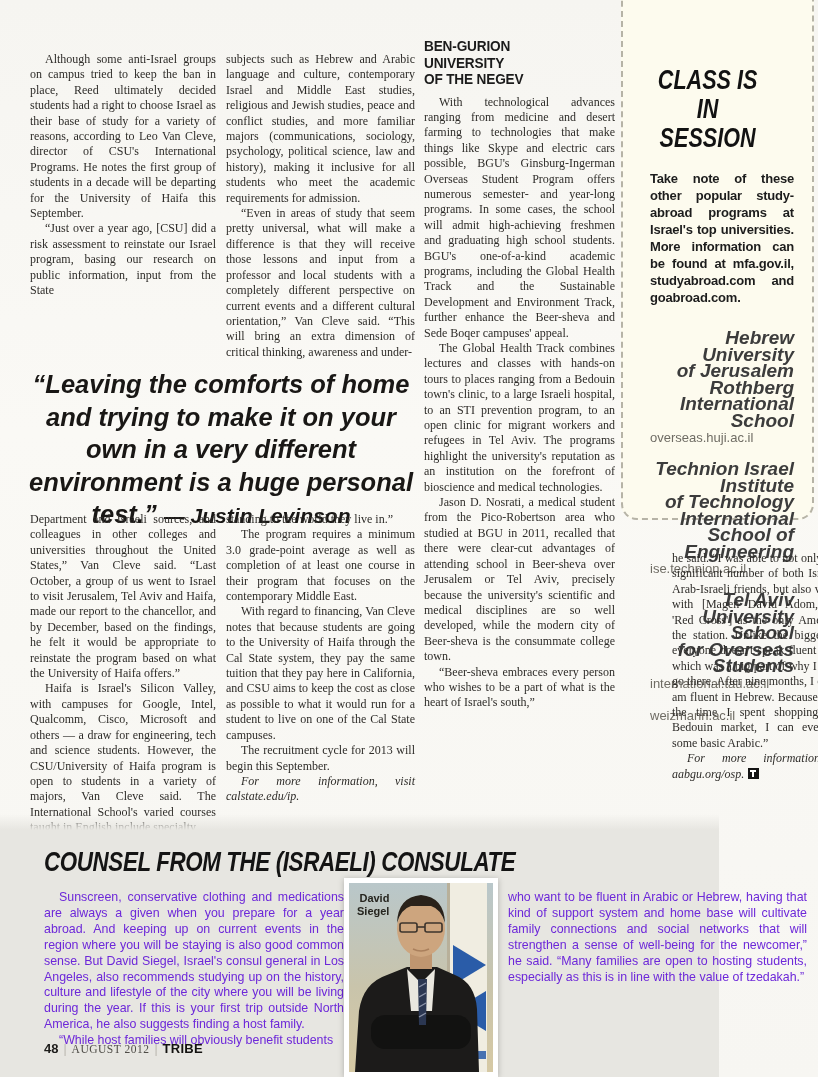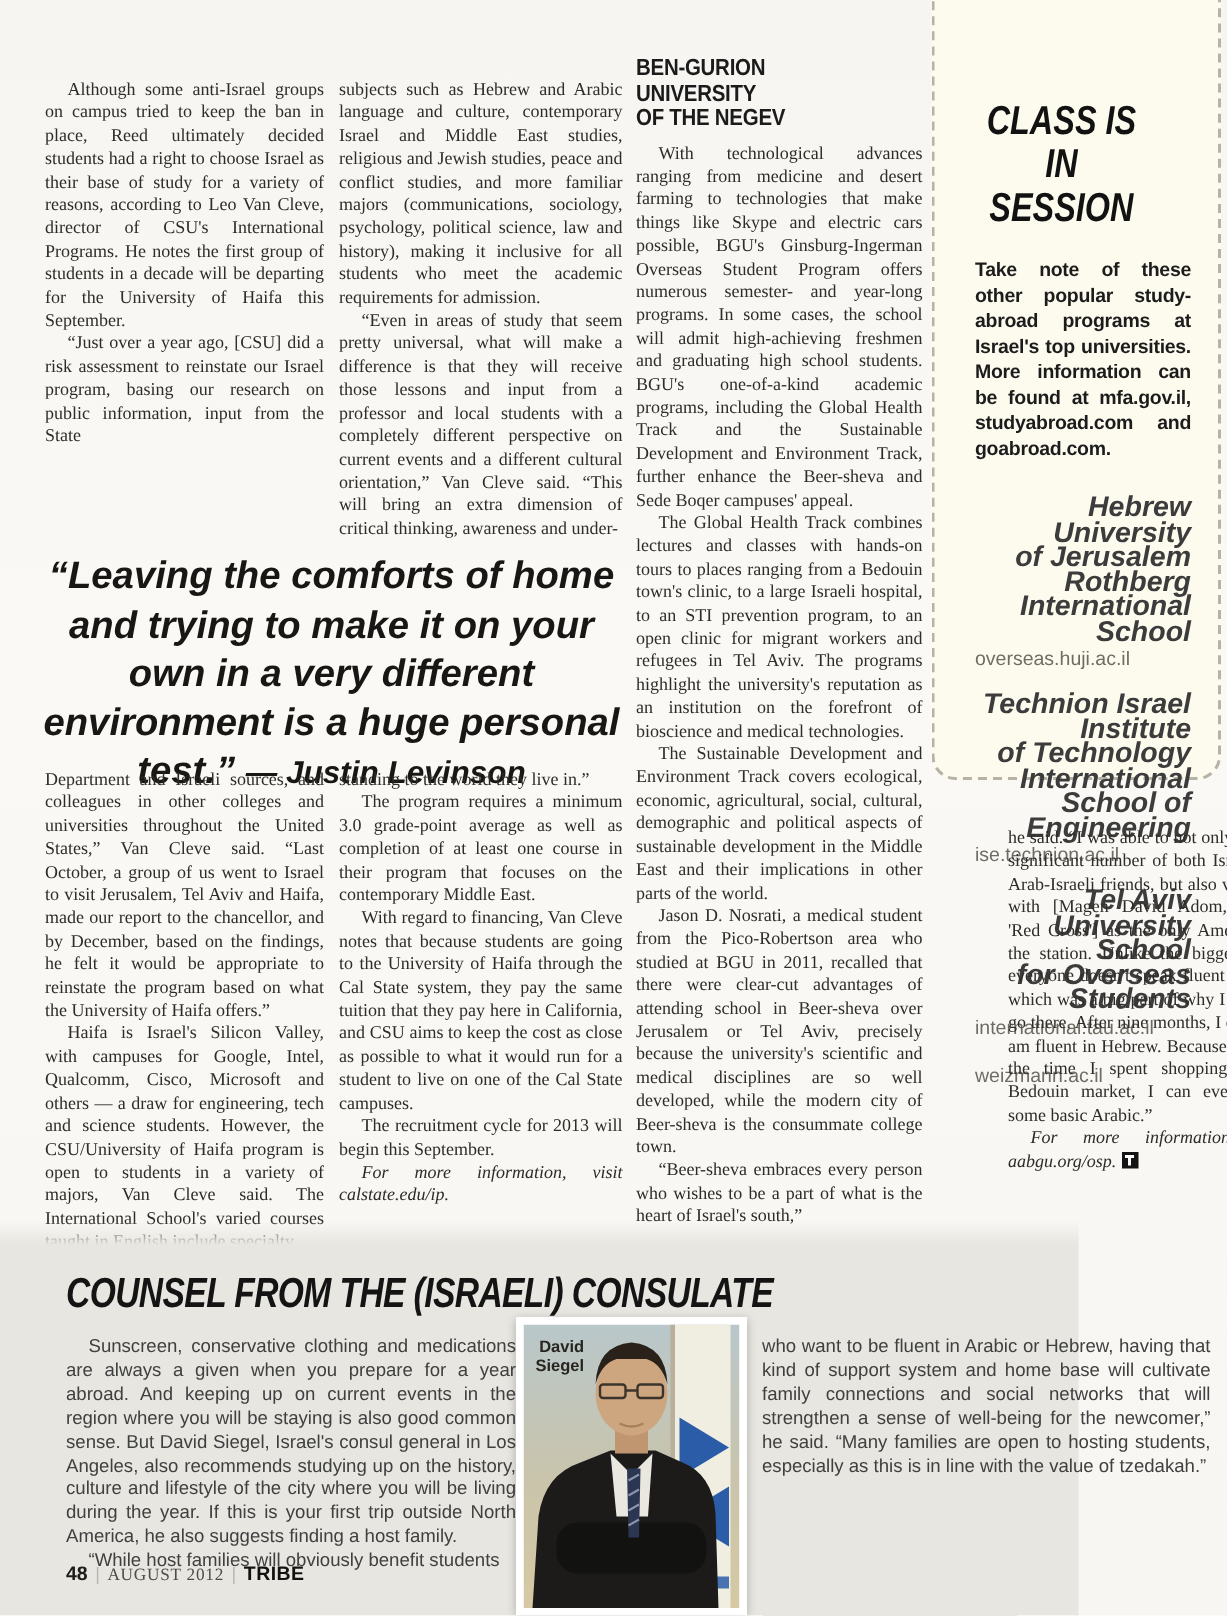--- a/index.html
+++ b/index.html
@@ -118,7 +118,6 @@
     </h2>
     <p class="ind">With technological advances ranging from medicine and desert farming to technologies that make things like Skype and electric cars possible, BGU's Ginsburg-Ingerman Overseas Student Program offers numerous semester- and year-long programs. In some cases, the school will admit high-achieving freshmen and graduating high school students. BGU's one-of-a-kind academic programs, including the Global Health Track and the Sustainable Development and Environment Track, further enhance the Beer-sheva and Sede Boqer campuses' appeal.</p>
     <p class="ind">The Global Health Track combines lectures and classes with hands-on tours to places ranging from a Bedouin town's clinic, to a large Israeli hospital, to an STI prevention program, to an open clinic for migrant workers and refugees in Tel Aviv. The programs highlight the university's reputation as an institution on the forefront of bioscience and medical technologies.</p>
-    <p class="ind">The Sustainable Development and Environment Track covers ecological, economic, agricultural, social, cultural, demographic and political aspects of sustainable development in the Middle East and their implications in other parts of the world.</p>
     <p class="ind">Jason D. Nosrati, a medical student from the Pico-Robertson area who studied at BGU in 2011, recalled that there were clear-cut advantages of attending school in Beer-sheva over Jerusalem or Tel Aviv, precisely because the university's scientific and medical disciplines are so well developed, while the modern city of Beer-sheva is the consummate college town.</p>
     <p class="ind">“Beer-sheva embraces every person who wishes to be a part of what is the heart of Israel's south,”</p>
   </section>

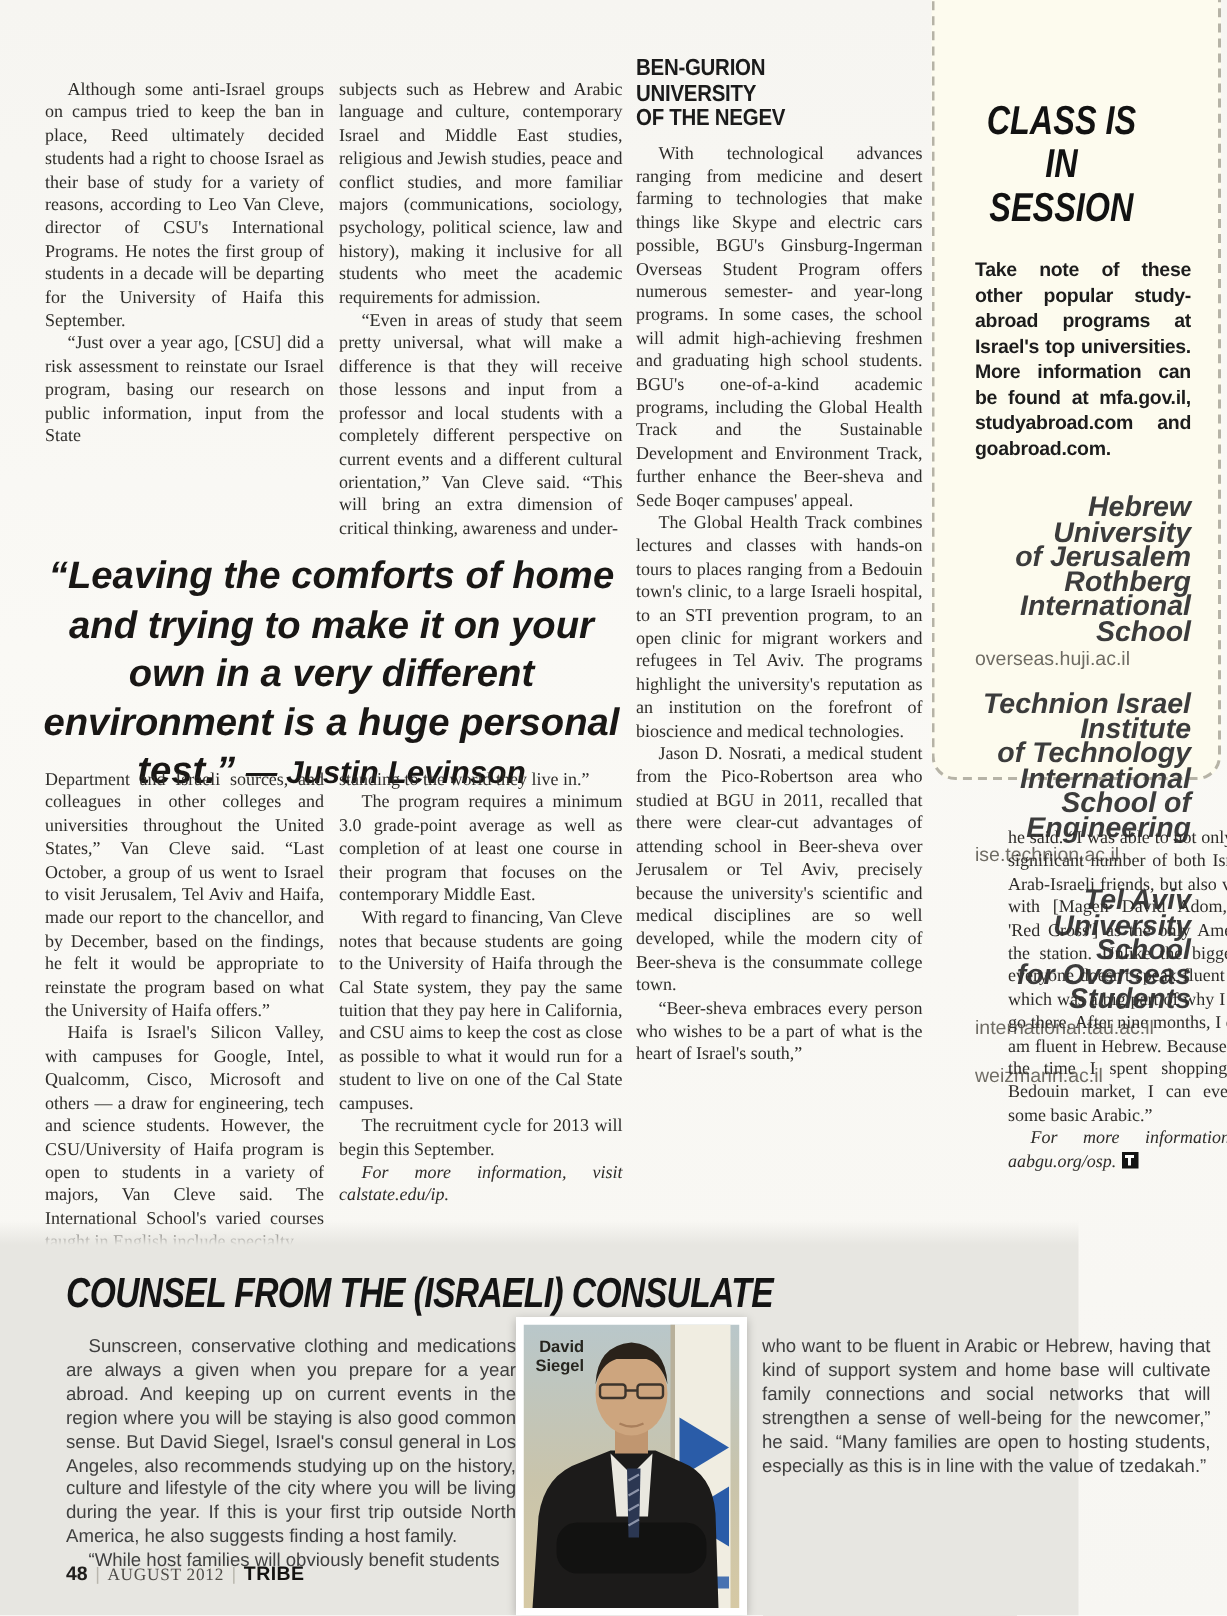--- a/index.html
+++ b/index.html
@@ -59,7 +59,7 @@
   .c-head span{display:inline-block;transform:scaleX(.8);transform-origin:0 0;
     font-size:28px;font-weight:bold;font-style:italic;letter-spacing:-.5px;white-space:nowrap;}
   .c-col{position:absolute;top:60px;font-family:"Liberation Sans",sans-serif;
-    font-size:12.4px;line-height:15.9px;color:#404040;text-align:justify;}
+    font-size:12.4px;line-height:15.9px;color:#6d28d9;text-align:justify;}
   .c-col p{margin:0;}
   .c-left{left:44px;width:300px;}
   .c-right{left:508px;width:299px;}

